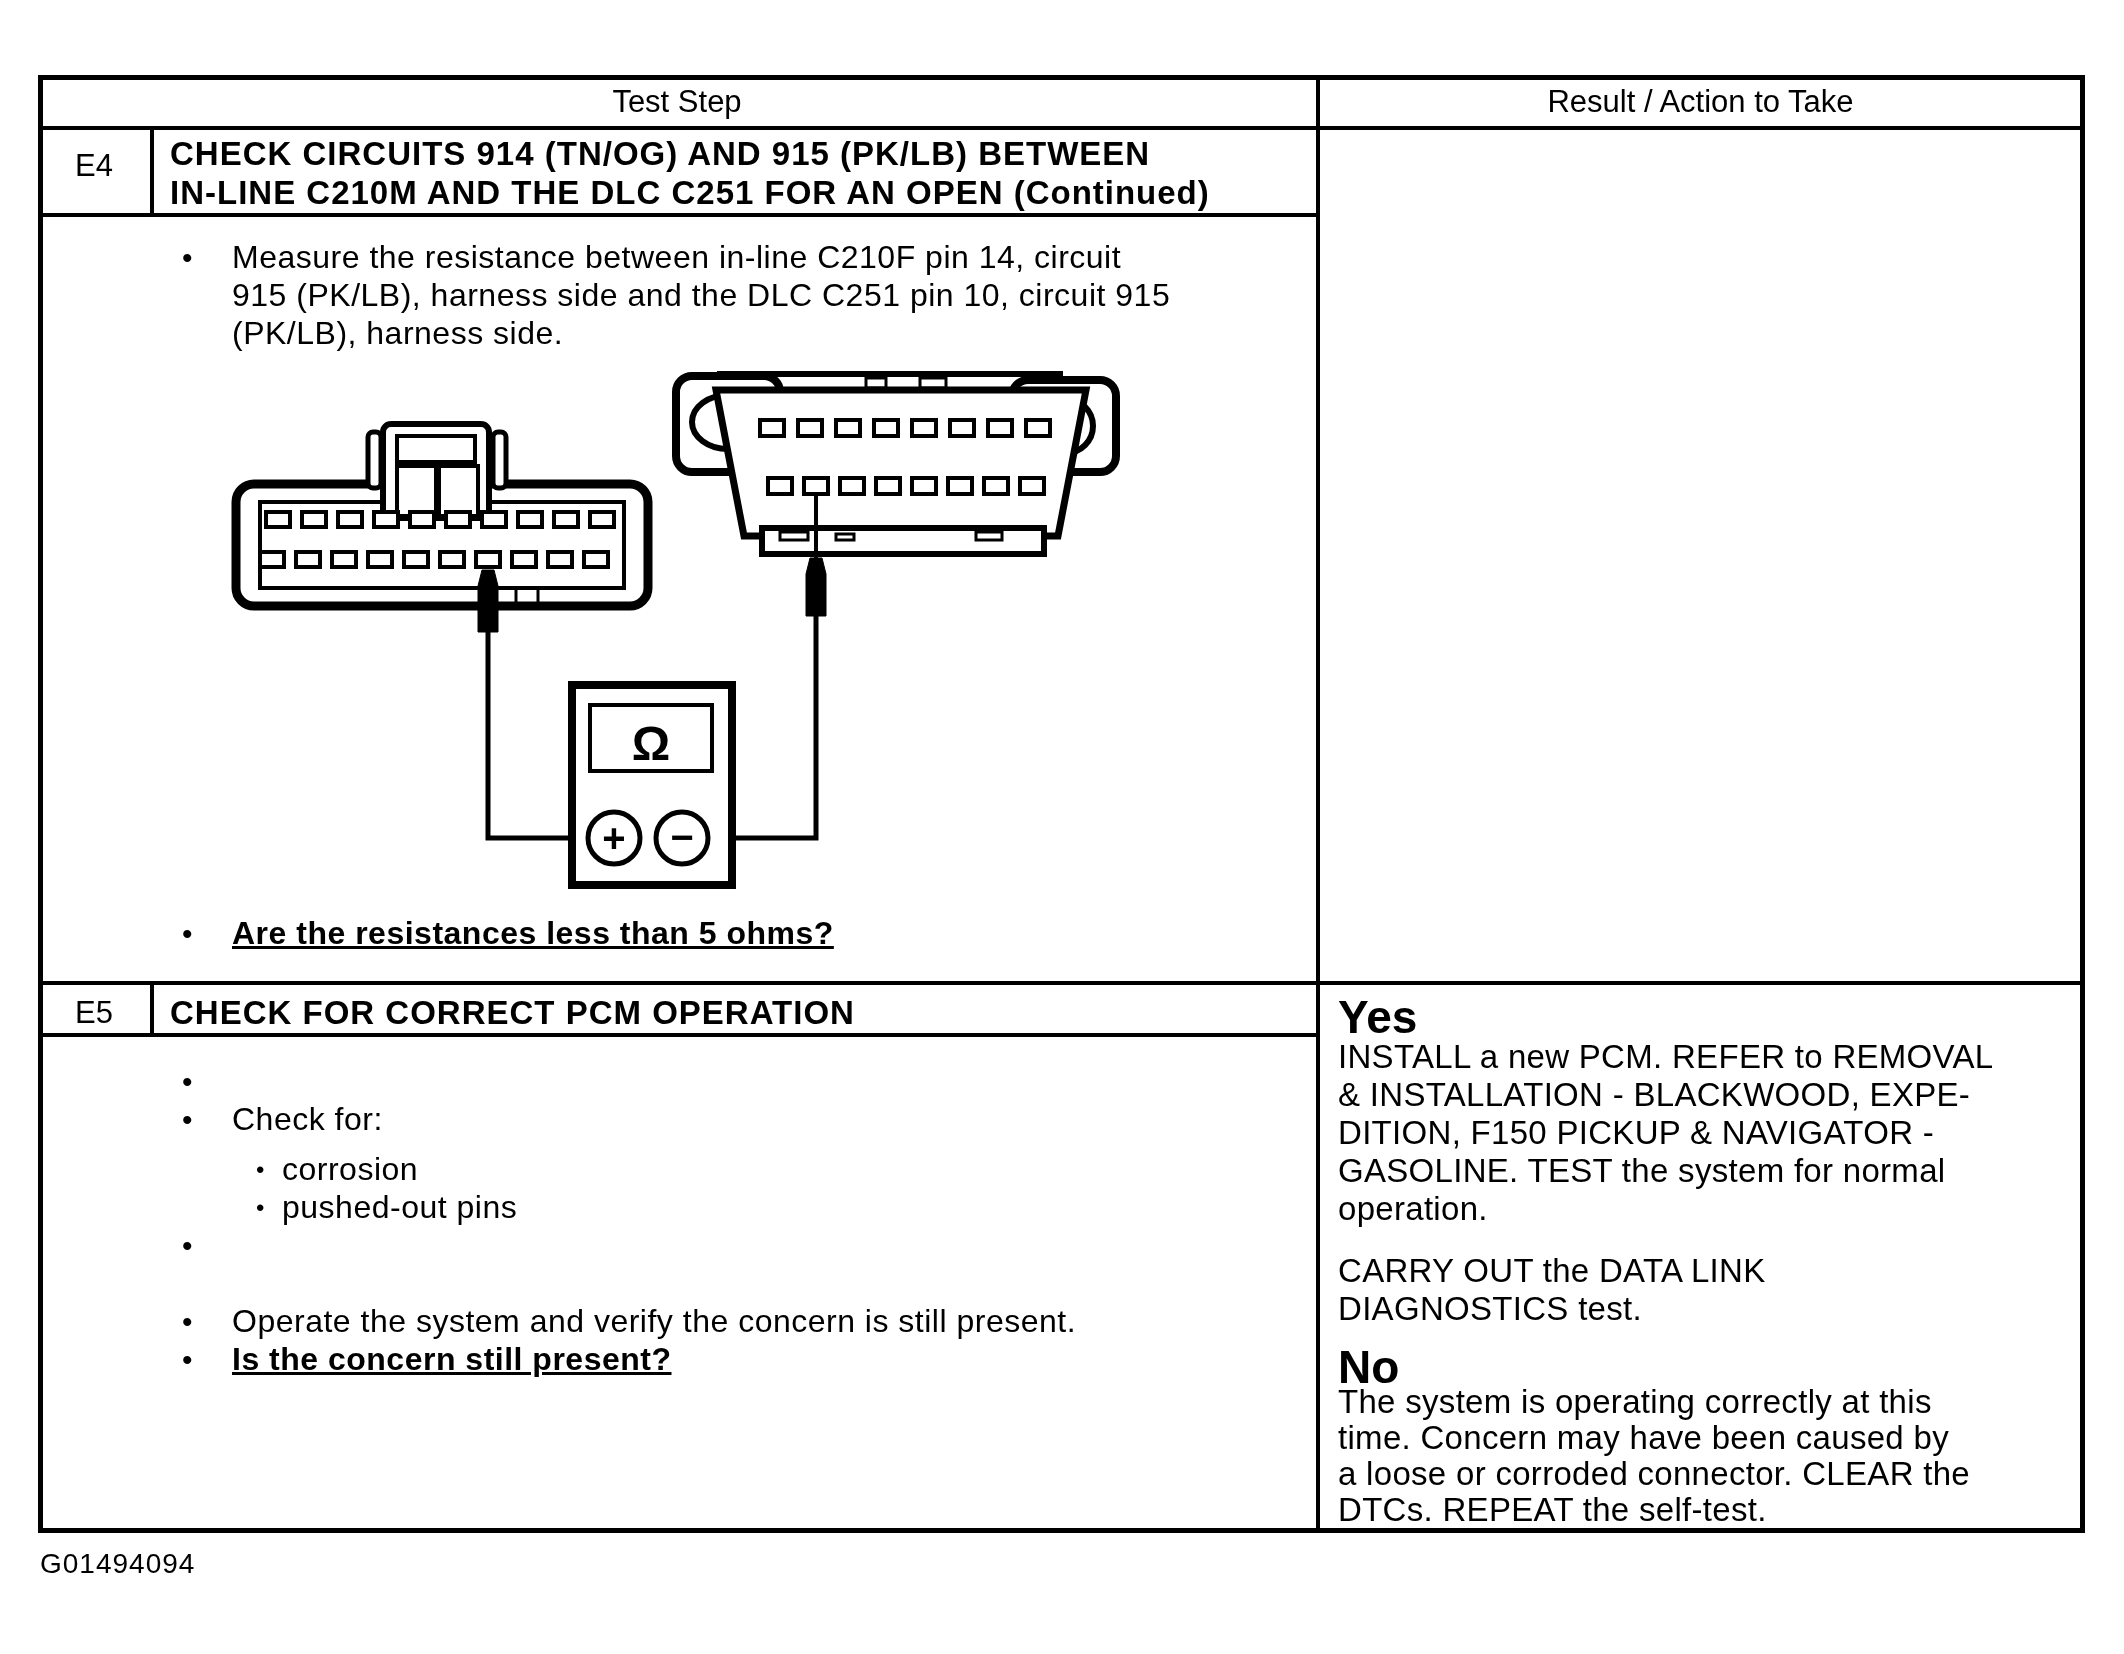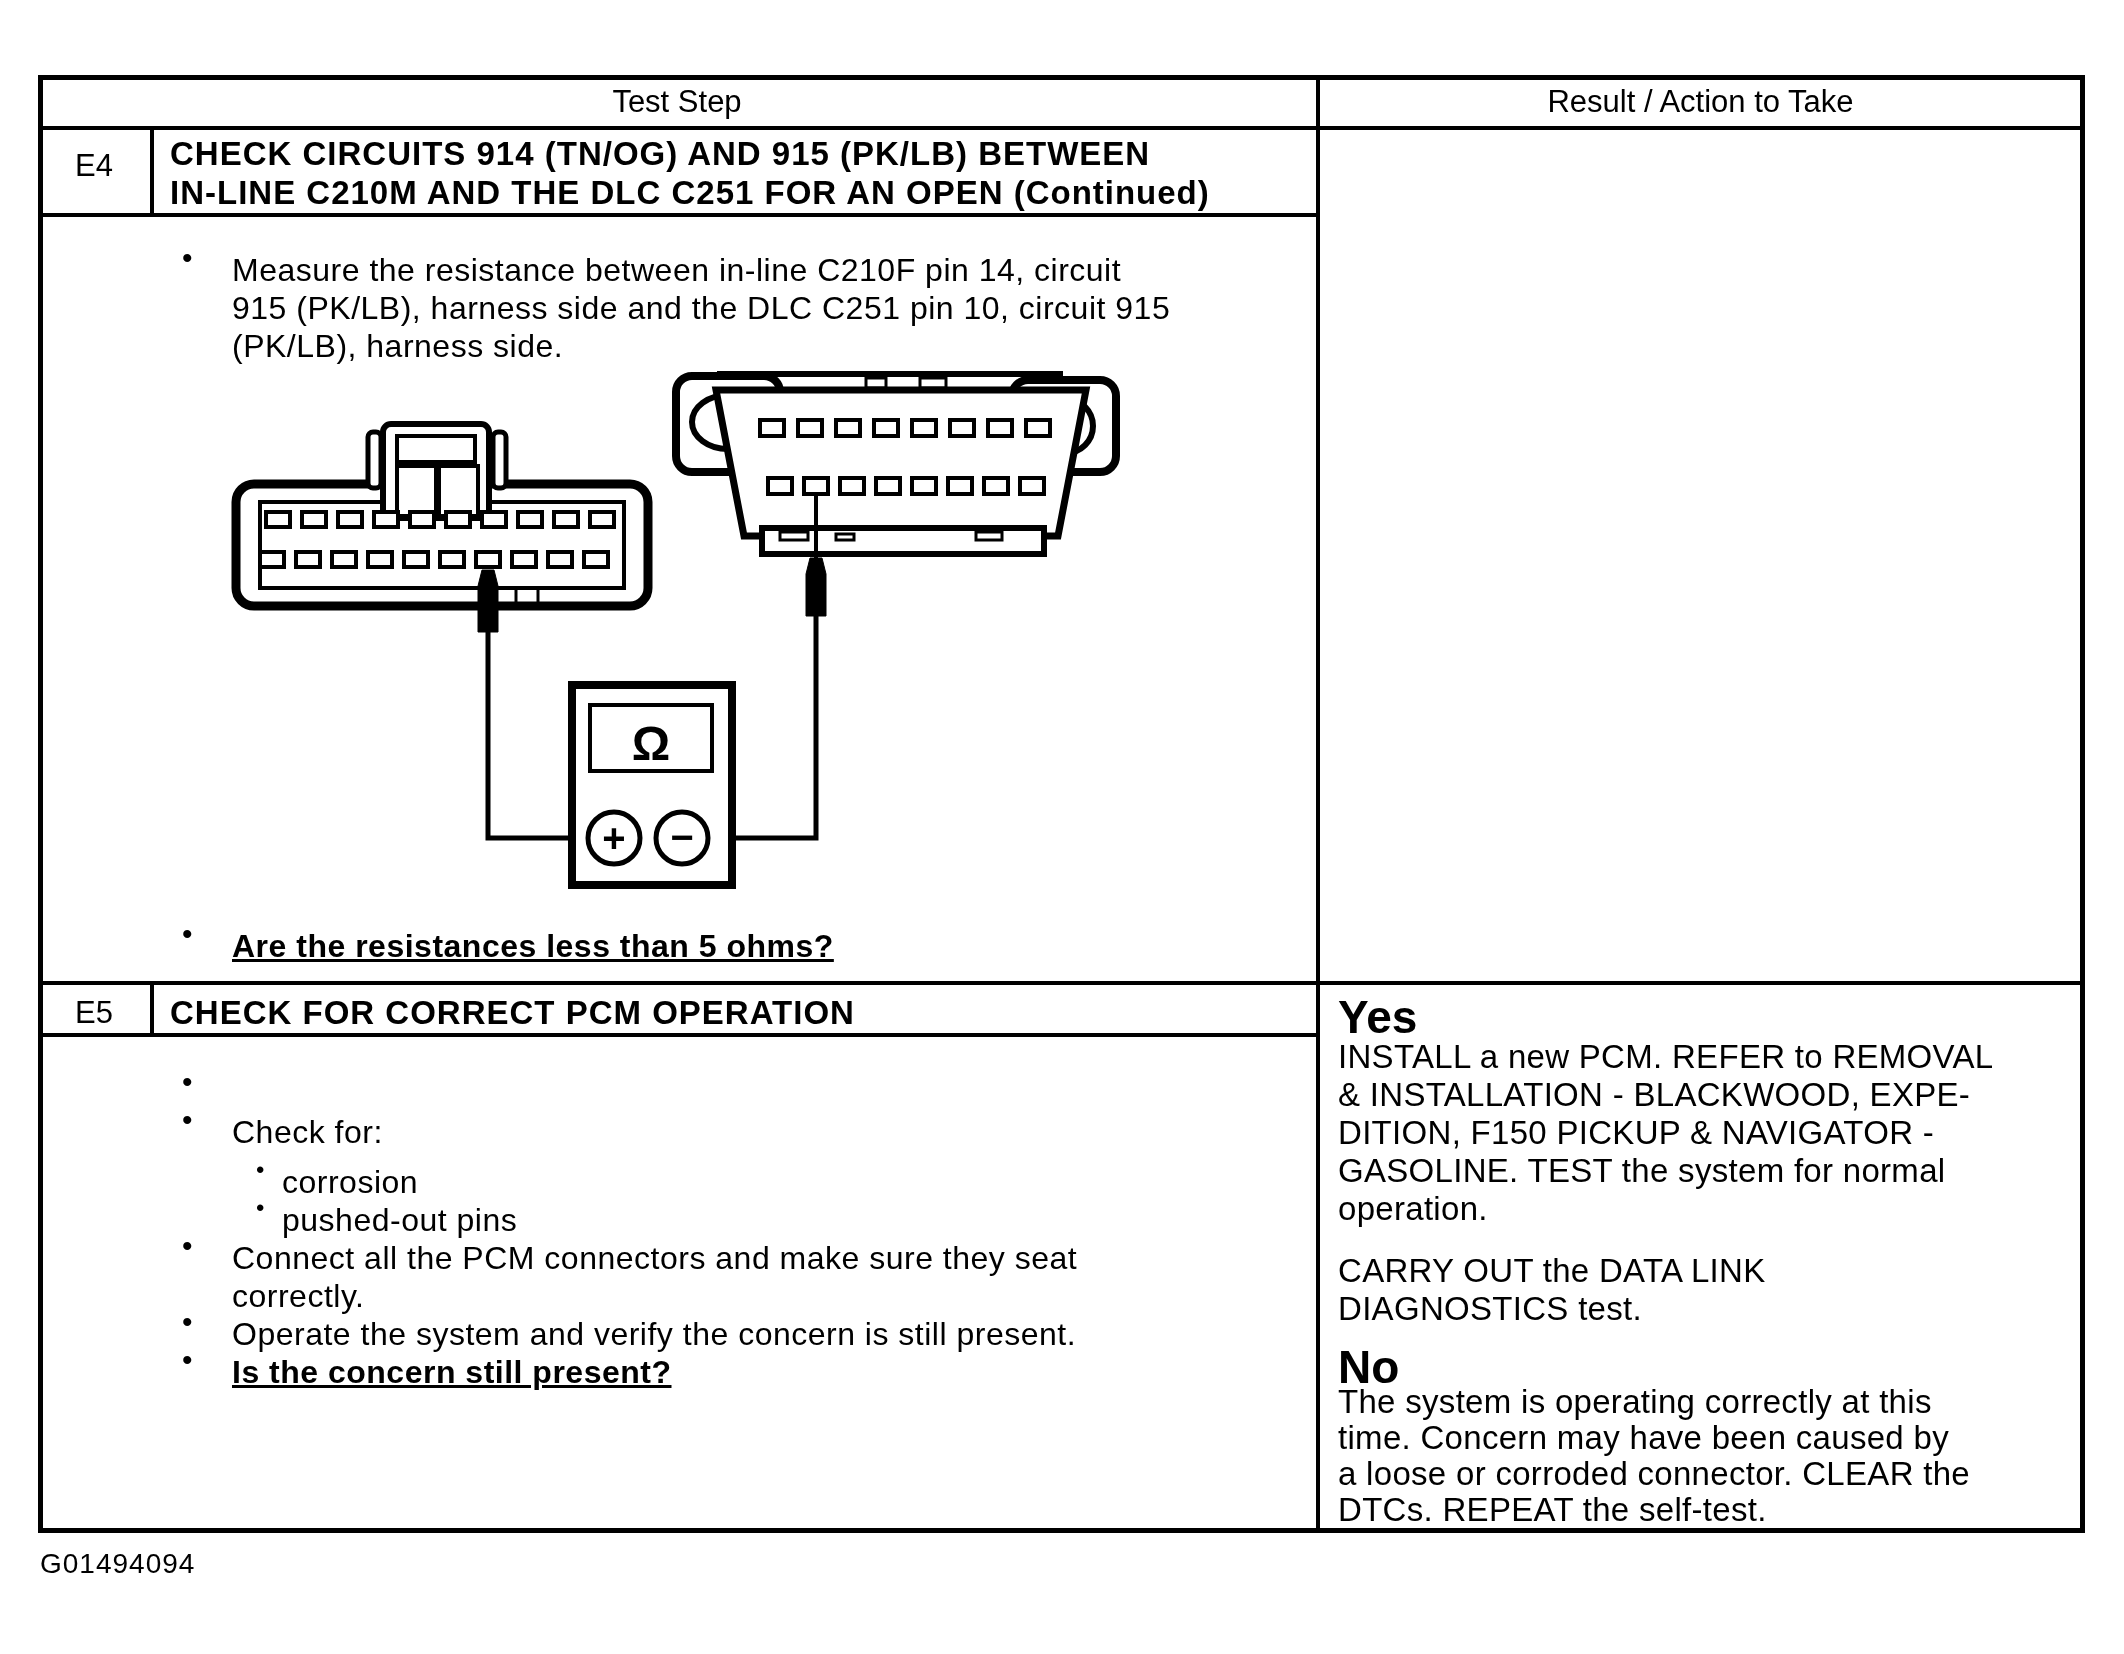--- a/index.html
+++ b/index.html
@@ -10,7 +10,7 @@
   .line { position:absolute; background:#000; }
   .txt  { position:absolute; white-space:pre-line; color:#000;
           font-family:"Liberation Sans", sans-serif; }
-  .body-txt  { font-size:32px; line-height:38px; letter-spacing:0.5px;margin-top:13px; }
+  .body-txt  { font-size:32px; line-height:38px; letter-spacing:0.5px; }
   .bold      { font-weight:bold;text-decoration:underline; }
   .title-txt { font-size:33px; line-height:39px; letter-spacing:1px; font-weight:bold; }
   .hdr-txt   { font-size:31px; font-weight:normal; text-align:center; }

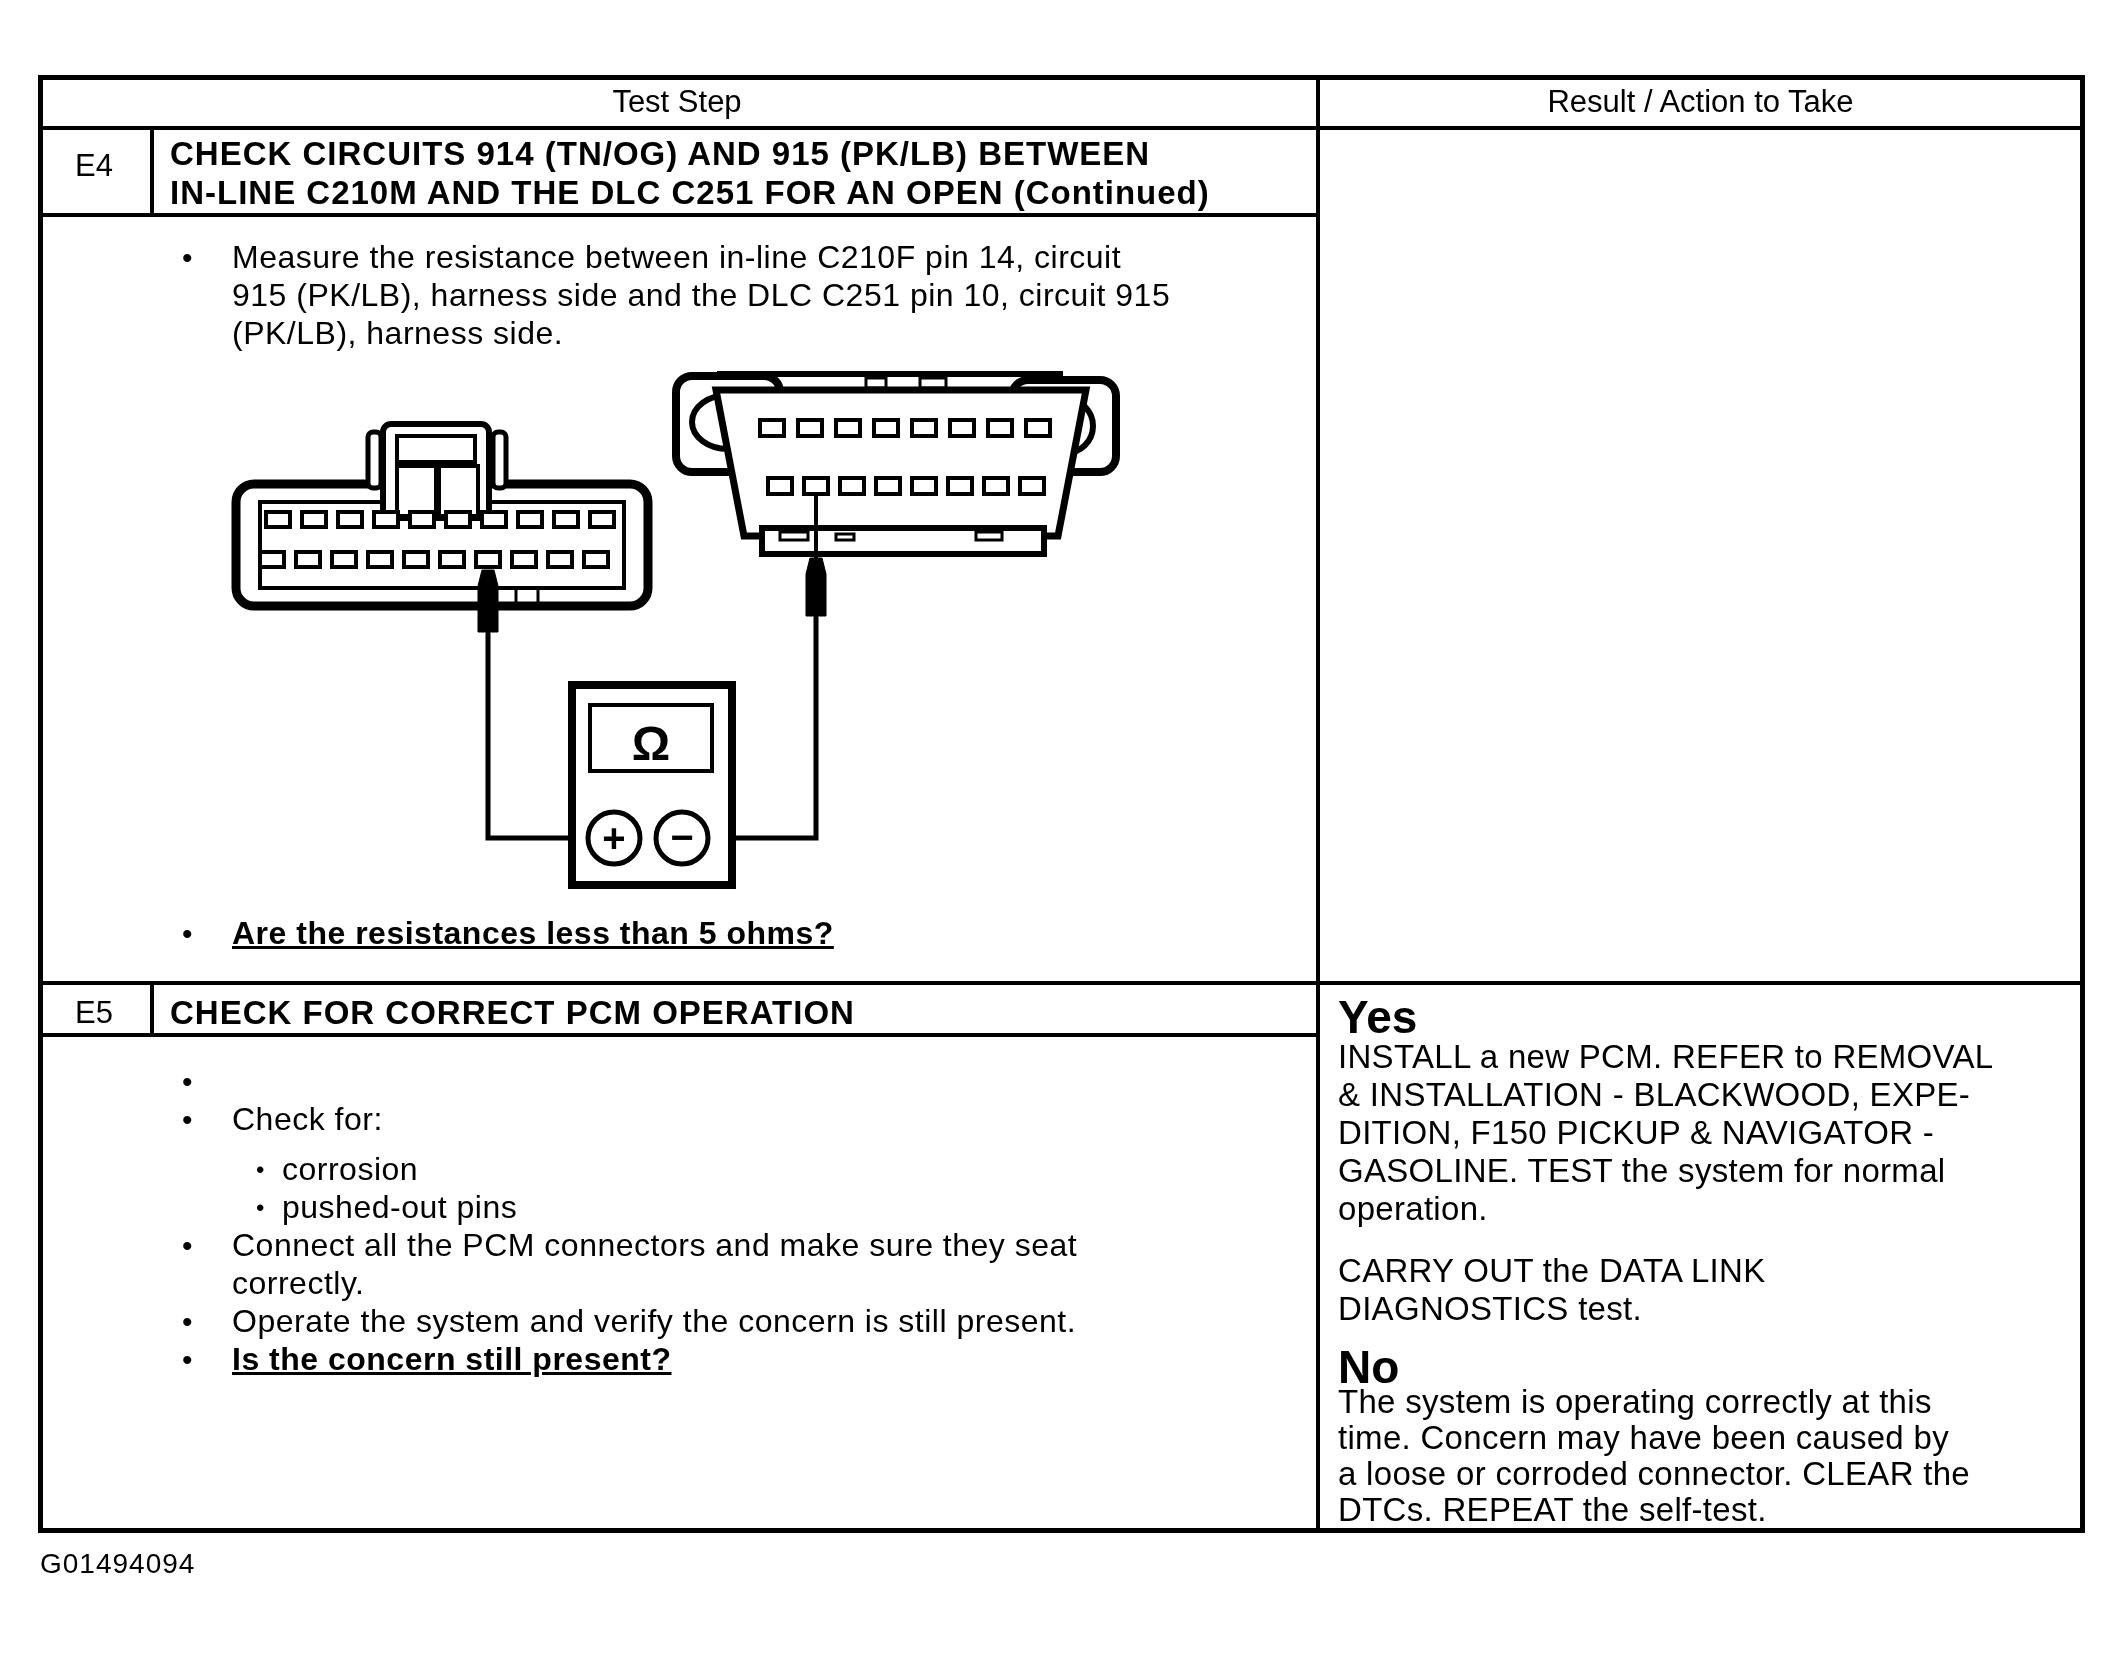--- a/index.html
+++ b/index.html
@@ -164,8 +164,6 @@
   <div class="txt body-txt" style="left:282px;top:1188px;width:1000px">pushed-out pins</div>
 
   <span class="txt bullet" style="left:182px;top:1229px">•</span>
-  <div class="txt body-txt" style="left:232px;top:1226px;width:1070px">Connect all the PCM connectors and make sure they seat
-correctly.</div>
 
   <span class="txt bullet" style="left:182px;top:1305px">•</span>
   <div class="txt body-txt" style="left:232px;top:1302px;width:1070px">Operate the system and verify the concern is still present.</div>

